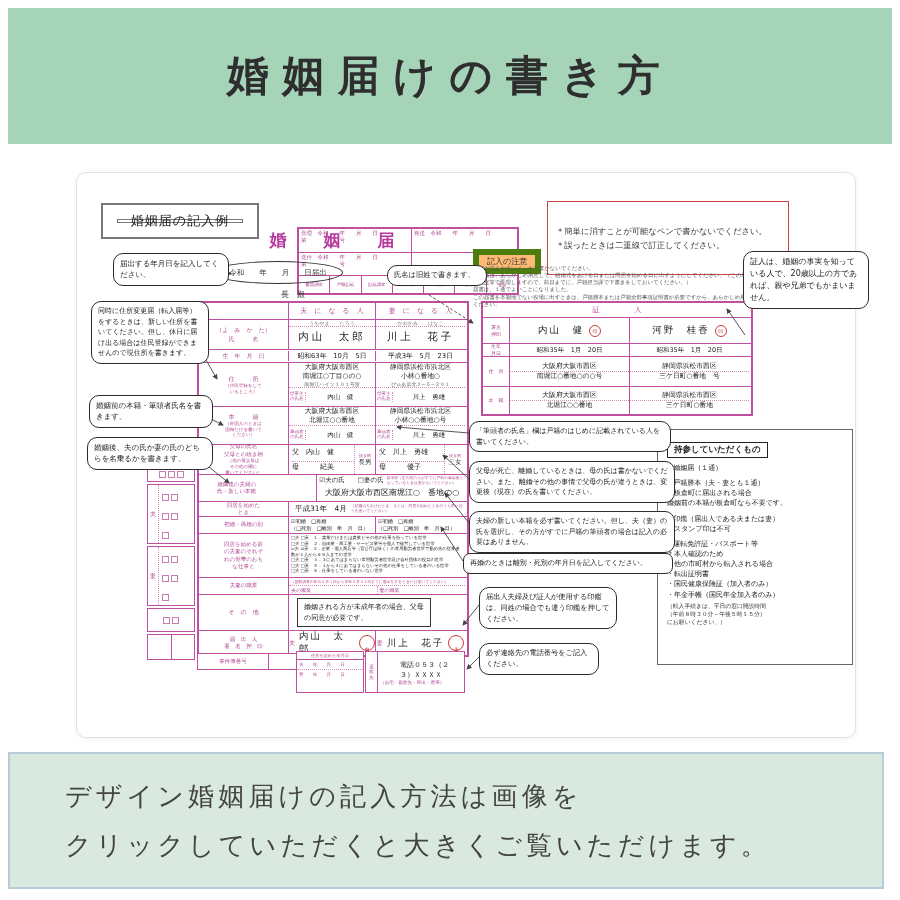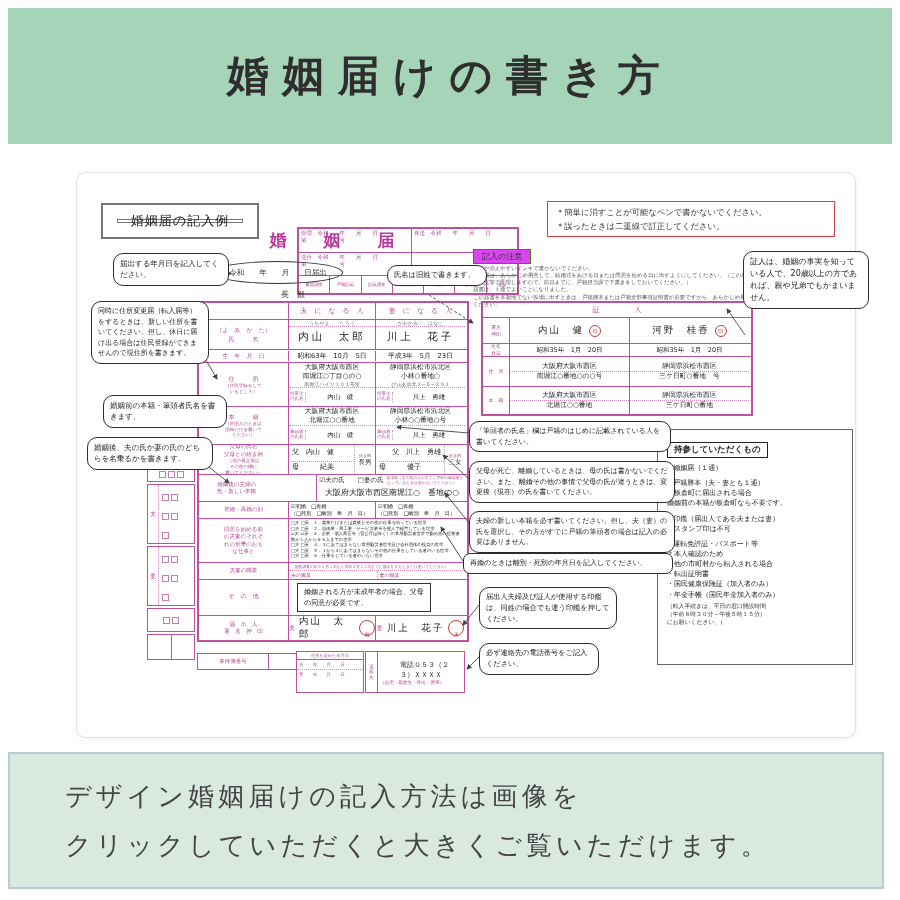--- a/index.html
+++ b/index.html
@@ -87,7 +87,7 @@
     </div>
   </div>
 
-  <div class="abs" style="left:470px;top:28px;width:288px;border:1.5px solid #cc4444;padding:3px 8px;z-index:3;background:#fff">
+  <div class="abs" style="left:470px;top:28px;width:242px;border:1.5px solid #cc4444;padding:22px 8px;z-index:3;background:#fff">
     <div style="font-size:8.3px;color:#333;line-height:1.7;">＊簡単に消すことが可能なペンで書かないでください。</div>
     <div style="font-size:8.3px;color:#333;line-height:1.7;">＊誤ったときは二重線で訂正してください。</div>
   </div>

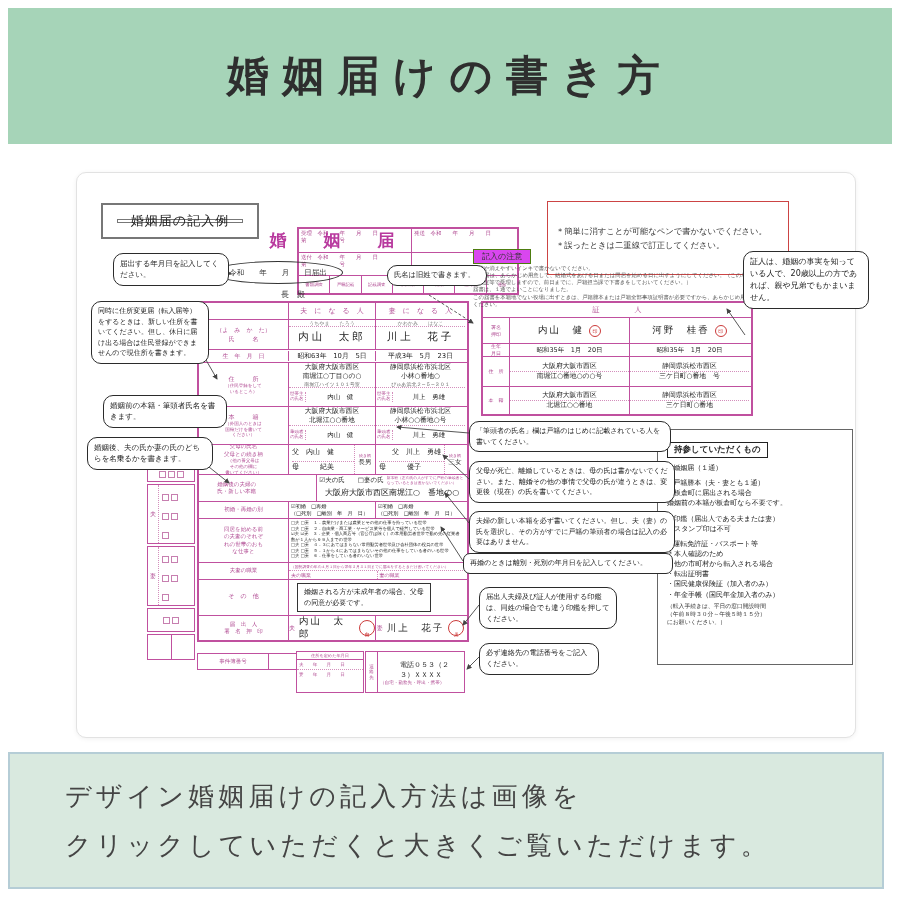--- a/index.html
+++ b/index.html
@@ -92,7 +92,7 @@
     <div style="font-size:8.3px;color:#333;line-height:1.7;">＊誤ったときは二重線で訂正してください。</div>
   </div>
 
-  <div class="abs" style="left:396px;top:76px;border:1px solid #4d7c0f;padding:1px 8px;font-size:8px;color:#333;z-index:3;background:#d946ef">記入の注意</div>
+  <div class="abs" style="left:396px;top:76px;border:6px solid #4d7c0f;padding:1px 8px;font-size:8px;color:#333;z-index:3;background:#fdba74">記入の注意</div>
   <div class="abs pre" style="left:396px;top:92px;width:290px;font-size:5.4px;color:#555;line-height:1.32;z-index:3">鉛筆や消えやすいインキで書かないでください。
 この届は、あらかじめ用意して、結婚式をあげる日または同居を始める日に出すようにしてください。（この場合、警備員室等で受理しますので、前日までに、戸籍担当課で下書きをしておいてください。）
 届書は、１通でよいことになりました。

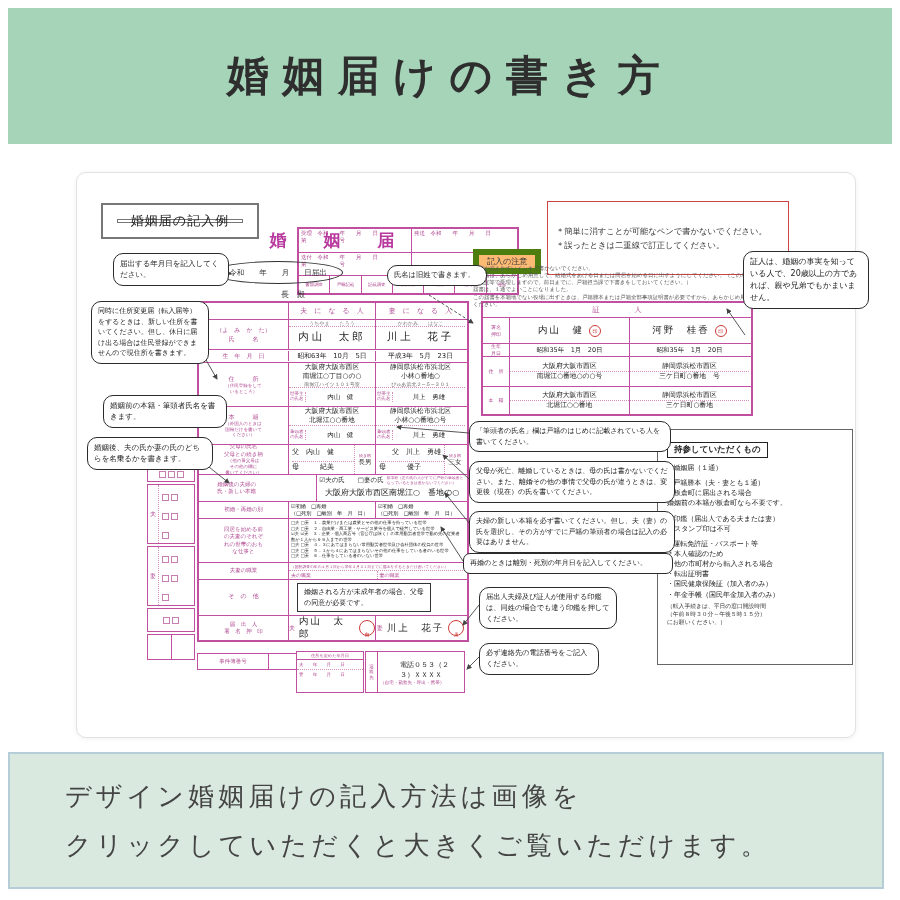--- a/index.html
+++ b/index.html
@@ -103,7 +103,7 @@
   <div class="bubble" style="left:36px;top:80px;width:102px;">届出する年月日を記入してください。</div>
   <div class="bubble" style="left:310px;top:92px;width:86px;font-size:7.3px;">氏名は旧姓で書きます。</div>
   <div class="bubble" style="left:14px;top:128px;width:104px;font-size:7px;">同時に住所変更届（転入届等）をするときは、新しい住所を書いてください。但し、休日に届け出る場合は住民登録ができませんので現住所を書きます。</div>
-  <div class="bubble" style="left:26px;top:222px;width:110px;">婚姻前の本籍・筆頭者氏名を書きます。</div>
+  <div class="bubble" style="left:12px;top:222px;width:110px;">婚姻前の本籍・筆頭者氏名を書きます。</div>
   <div class="bubble" style="left:10px;top:264px;width:112px;">婚姻後、夫の氏か妻の氏のどちらを名乗るかを書きます。</div>
 
   <div class="bubble" style="left:392px;top:248px;width:188px;font-size:7px;">「筆頭者の氏名」欄は戸籍のはじめに記載されている人を書いてください。</div>

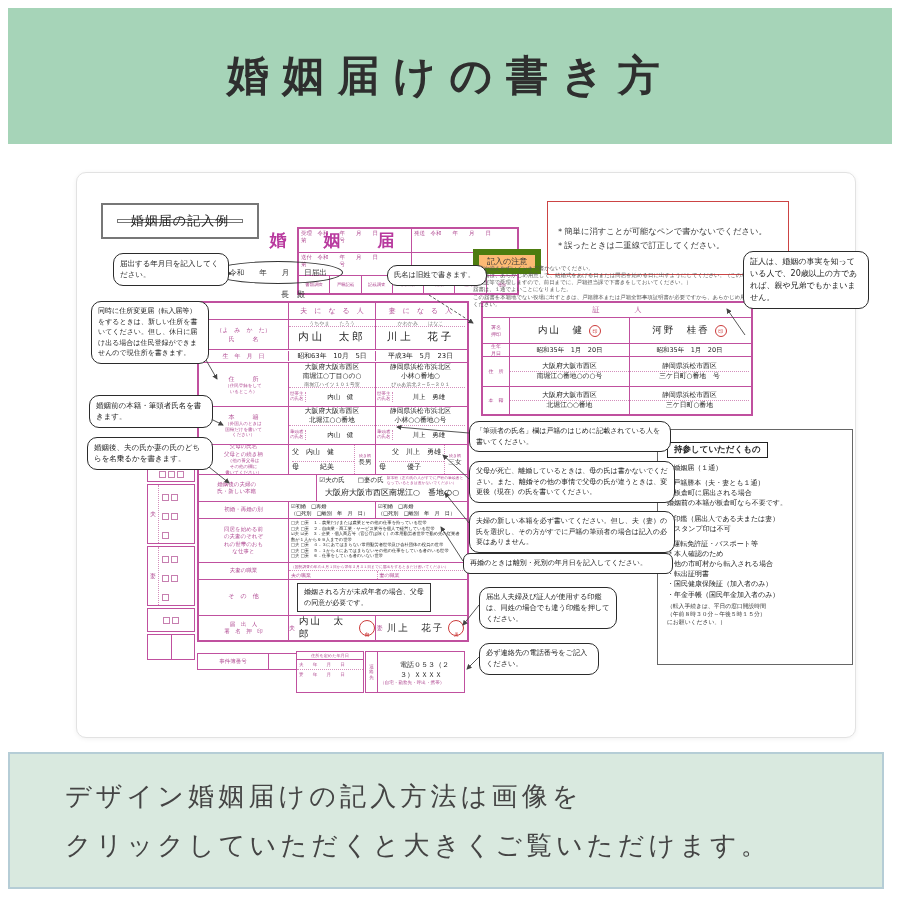--- a/index.html
+++ b/index.html
@@ -239,7 +239,7 @@
       </div>
       <div class="fc" style="width:90px;display:flex;">
         <div style="flex:1;display:flex;flex-direction:column;justify-content:space-around;padding-left:3px;">
-          <div style="font-size:7px;margin-left:13px;">父　川上　勇雄</div>
+          <div style="font-size:7px;">父　川上　勇雄</div>
           <div style="font-size:7px;border-top:1px dotted #d48ebc;">母　　　優子</div>
         </div>
         <div style="width:20px;border-left:1px dotted #d48ebc;display:flex;flex-direction:column;align-items:center;justify-content:center;">

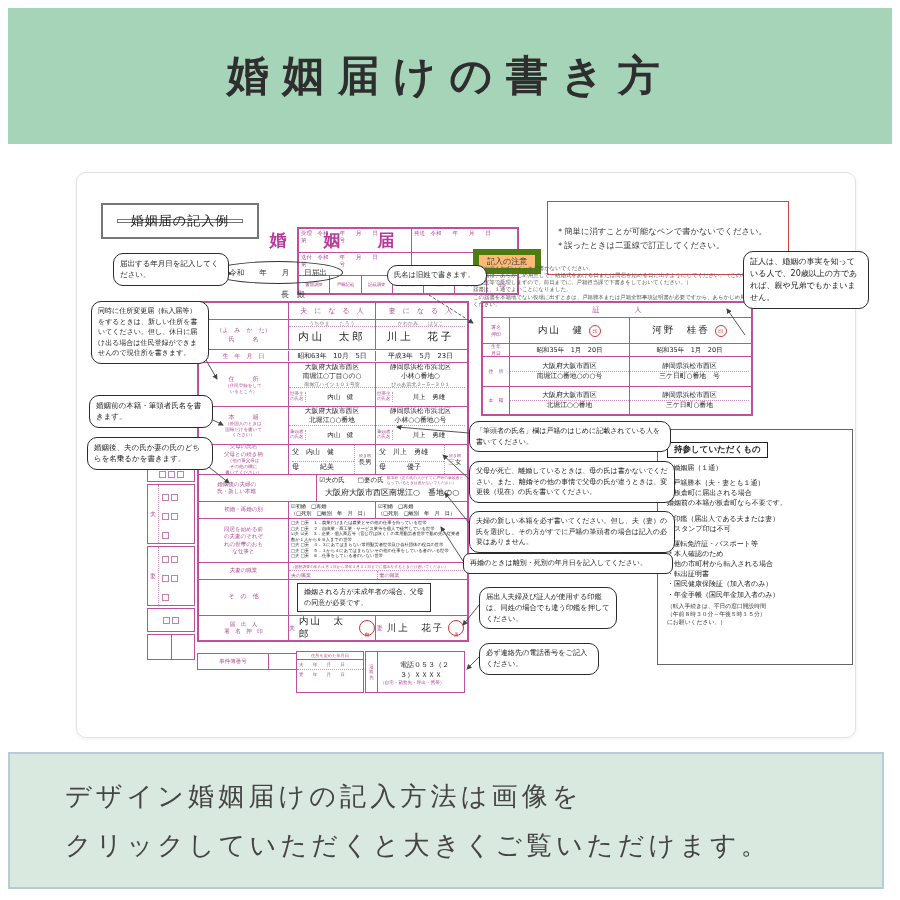--- a/index.html
+++ b/index.html
@@ -261,6 +261,14 @@
       </div>
     </div>
 
+    <div class="fr" style="height:15px;">
+      <div class="fc first flabel" style="width:89px;font-size:5.5px;">同居を始めた
+とき</div>
+      <div class="fc" style="width:177px;display:flex;align-items:center;">
+        <span style="font-size:7.5px;padding-left:6px;">平成31年　4月</span>
+        <span style="font-size:3.8px;color:#b04a92;flex:1;padding-left:4px;line-height:1.2;">（結婚式をあげたとき、または、同居を始めたときのうち早いほうを書いてください）</span>
+      </div>
+    </div>
 
     <div class="fr" style="height:17px;">
       <div class="fc first flabel" style="width:89px;font-size:5.5px;">初婚・再婚の別</div>

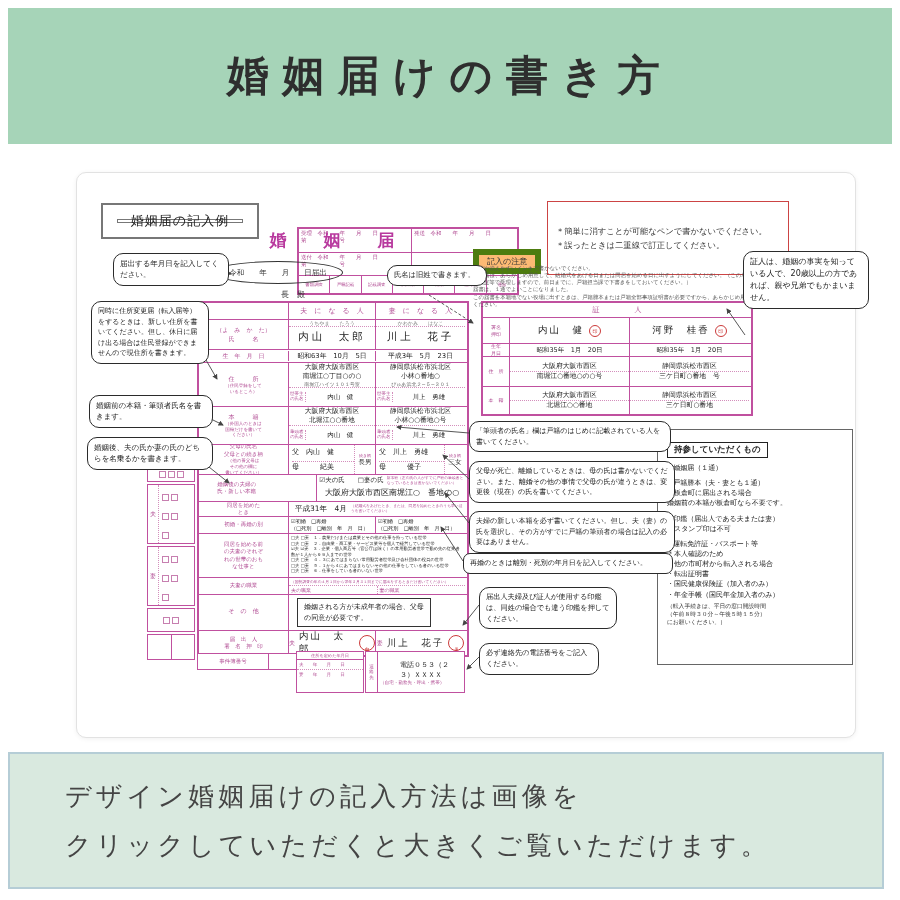--- a/index.html
+++ b/index.html
@@ -304,7 +304,7 @@
       </div>
     </div>
 
-    <div class="fr" style="height:36px;font-family:Liberation Mono, monospace;">
+    <div class="fr" style="height:36px;">
       <div class="fc first flabel" style="width:89px;">そ　の　他</div>
       <div class="fc" style="width:177px;display:flex;align-items:center;">
         <div style="border:1.5px solid #333;margin-left:8px;padding:3px 6px;font-size:7px;width:120px;line-height:1.5;background:#fff;">婚姻される方が未成年者の場合、父母の同意が必要です。</div>

